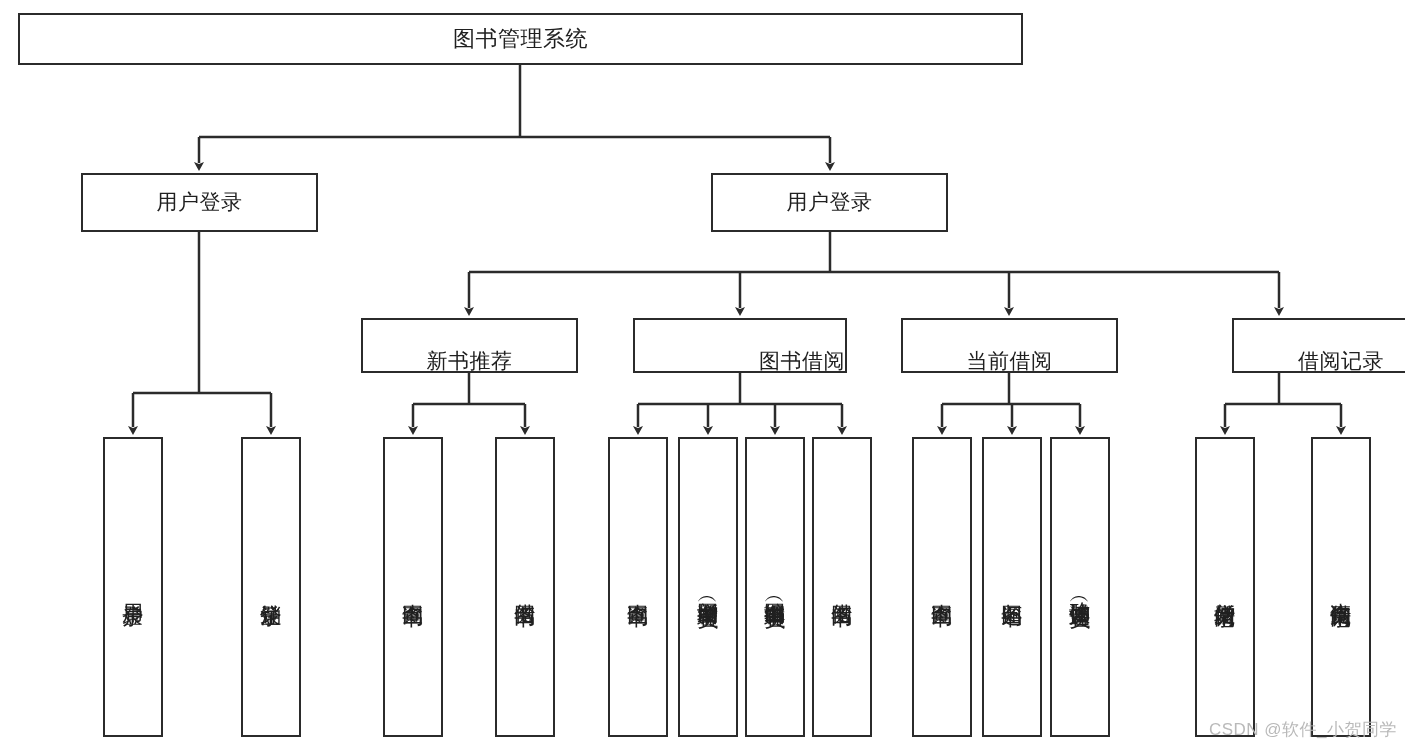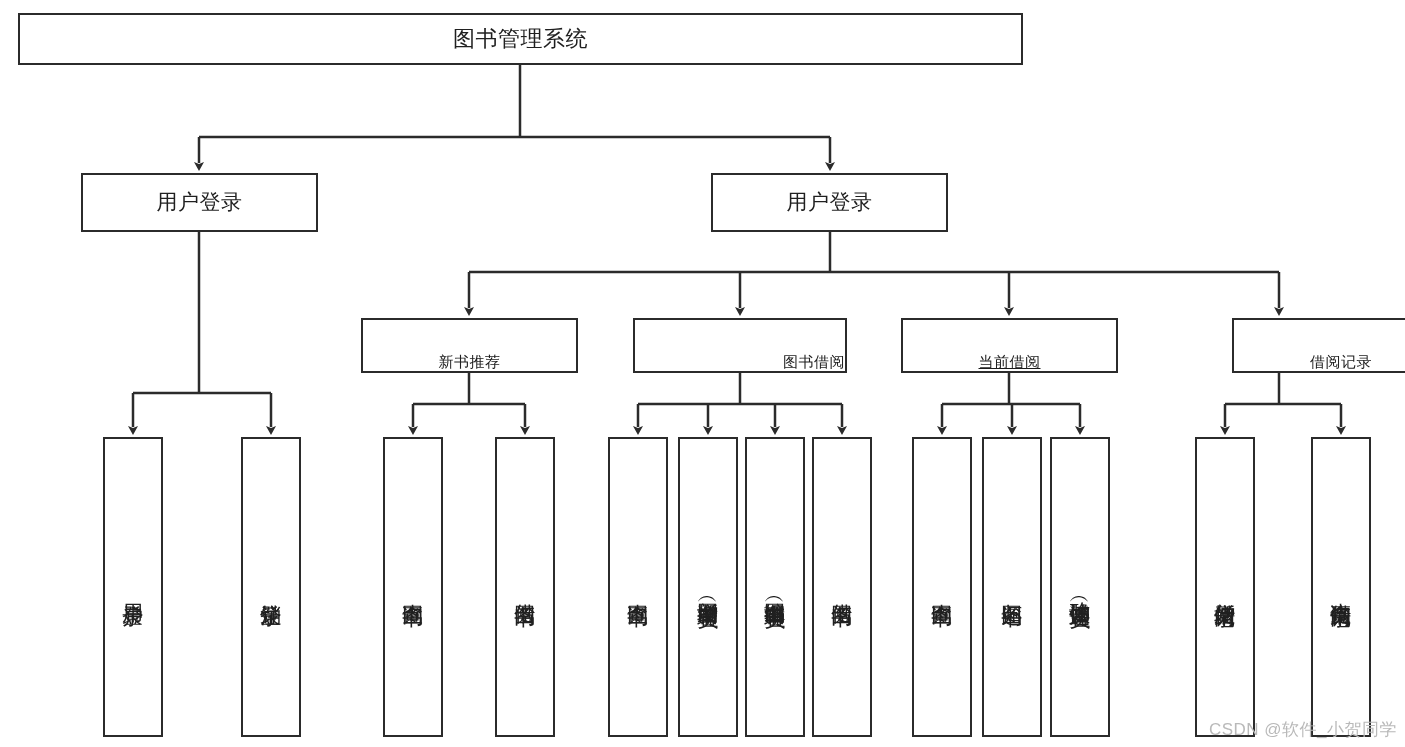--- a/index.html
+++ b/index.html
@@ -45,7 +45,7 @@
   }
   .node.root .node-label { font-size: 22px; }
   .node.lvl2 .node-label { font-size: 21px; }
-  .node.lvl3 .node-label { font-size: 15px; margin-top: 32px; }
+  .node.lvl3 .node-label { font-size: 21px; margin-top: 32px; }
 
   .node.leaf {
     align-items: flex-start;

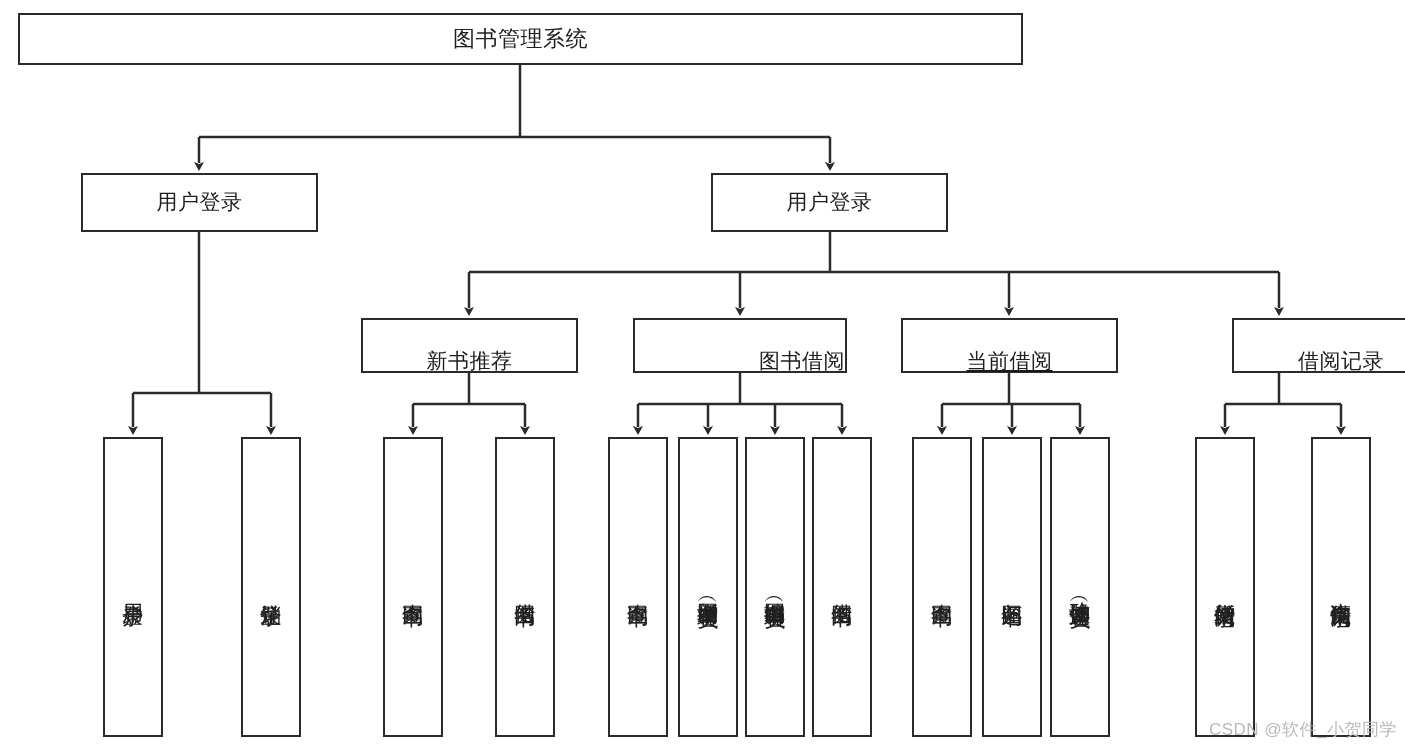--- a/index.html
+++ b/index.html
@@ -153,7 +153,7 @@
   <div class="node lvl3" style="left:633px; top:318px; width:214px; height:55px;justify-content:flex-end;">
     <span class="node-label">图书借阅</span>
   </div>
-  <div class="node lvl3" style="left:901px; top:318px; width:217px; height:55px;text-decoration:underline;">
+  <div class="node lvl3" style="left:901px; top:318px; width:217px; height:55px;">
     <span class="node-label">当前借阅</span>
   </div>
   <div class="node lvl3" style="left:1232px; top:318px; width:218px; height:55px;">

